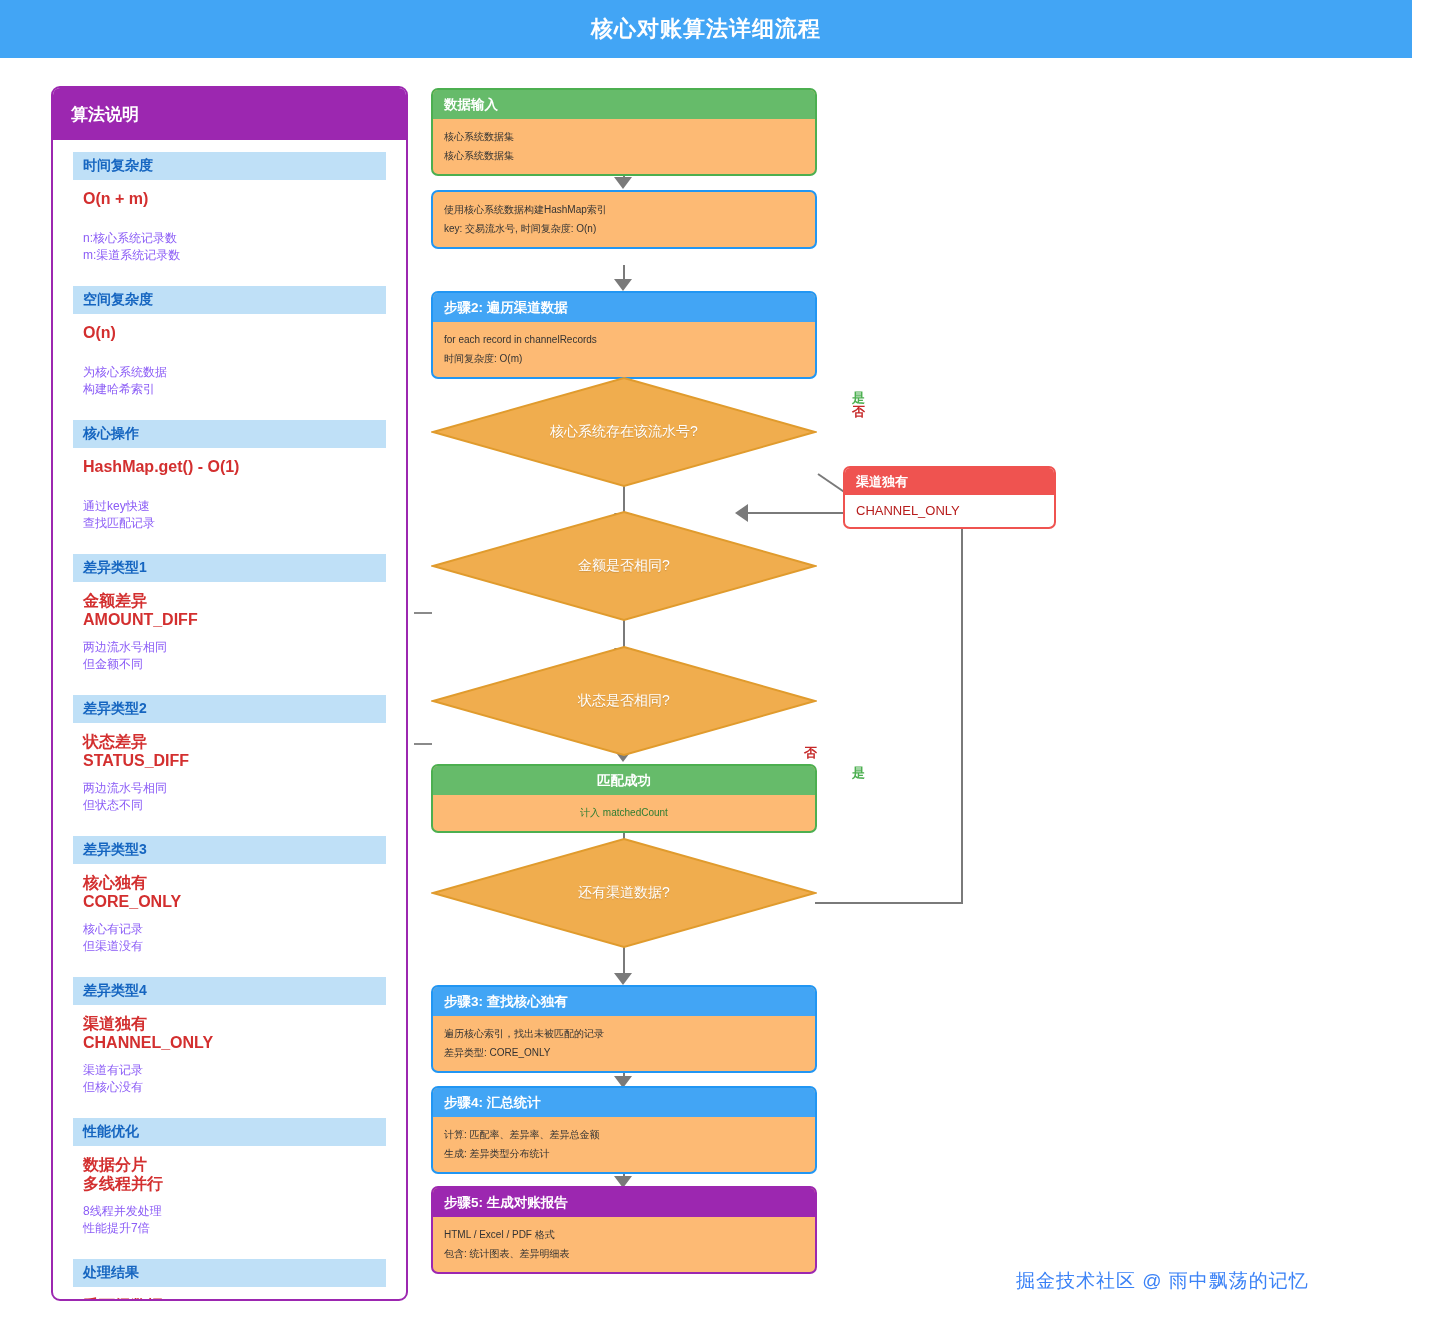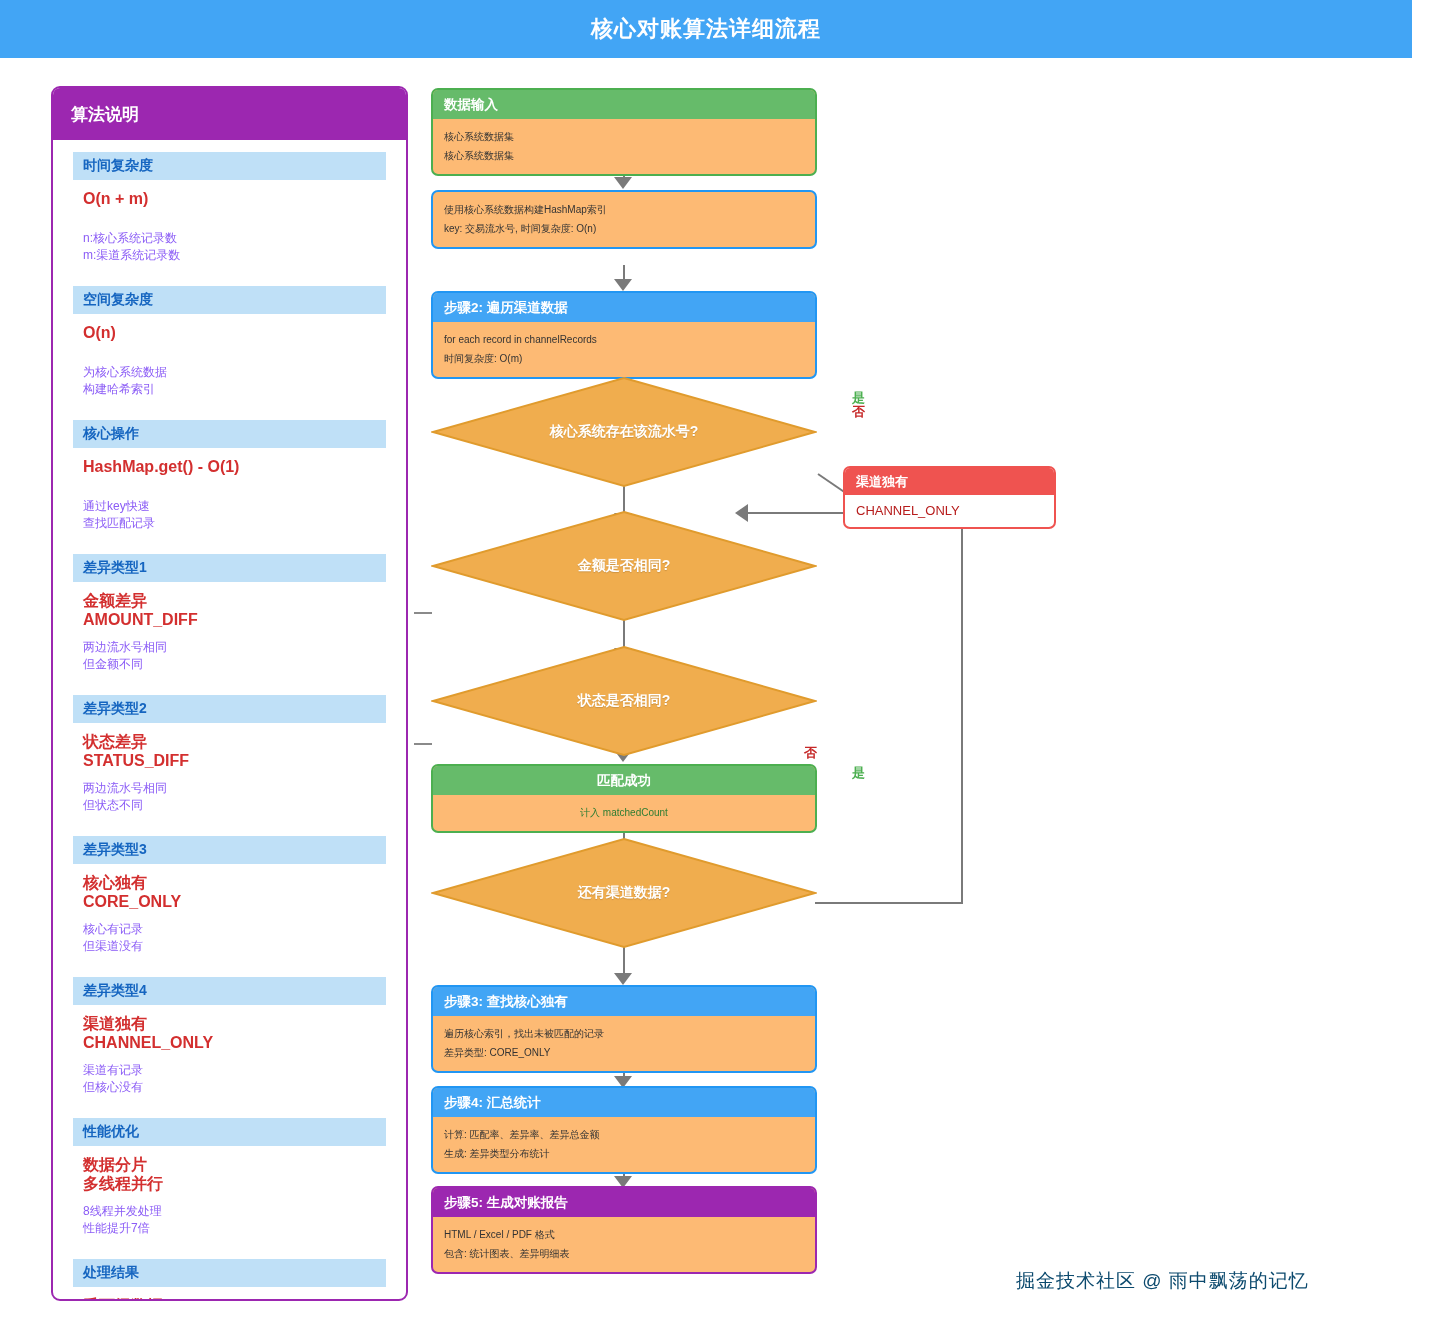--- a/index.html
+++ b/index.html
@@ -113,7 +113,7 @@
     position: absolute; left: 0; top: 0;
     width: 386px; height: 112px;
     display: flex; align-items: center; justify-content: center;
-    color: #ffffff; font-size: 14px; font-weight: bold;
+    color: #ffffff; font-size: 14px; font-weight: normal;
     text-shadow: 0 1px 1px rgba(0,0,0,.15);
   }
 

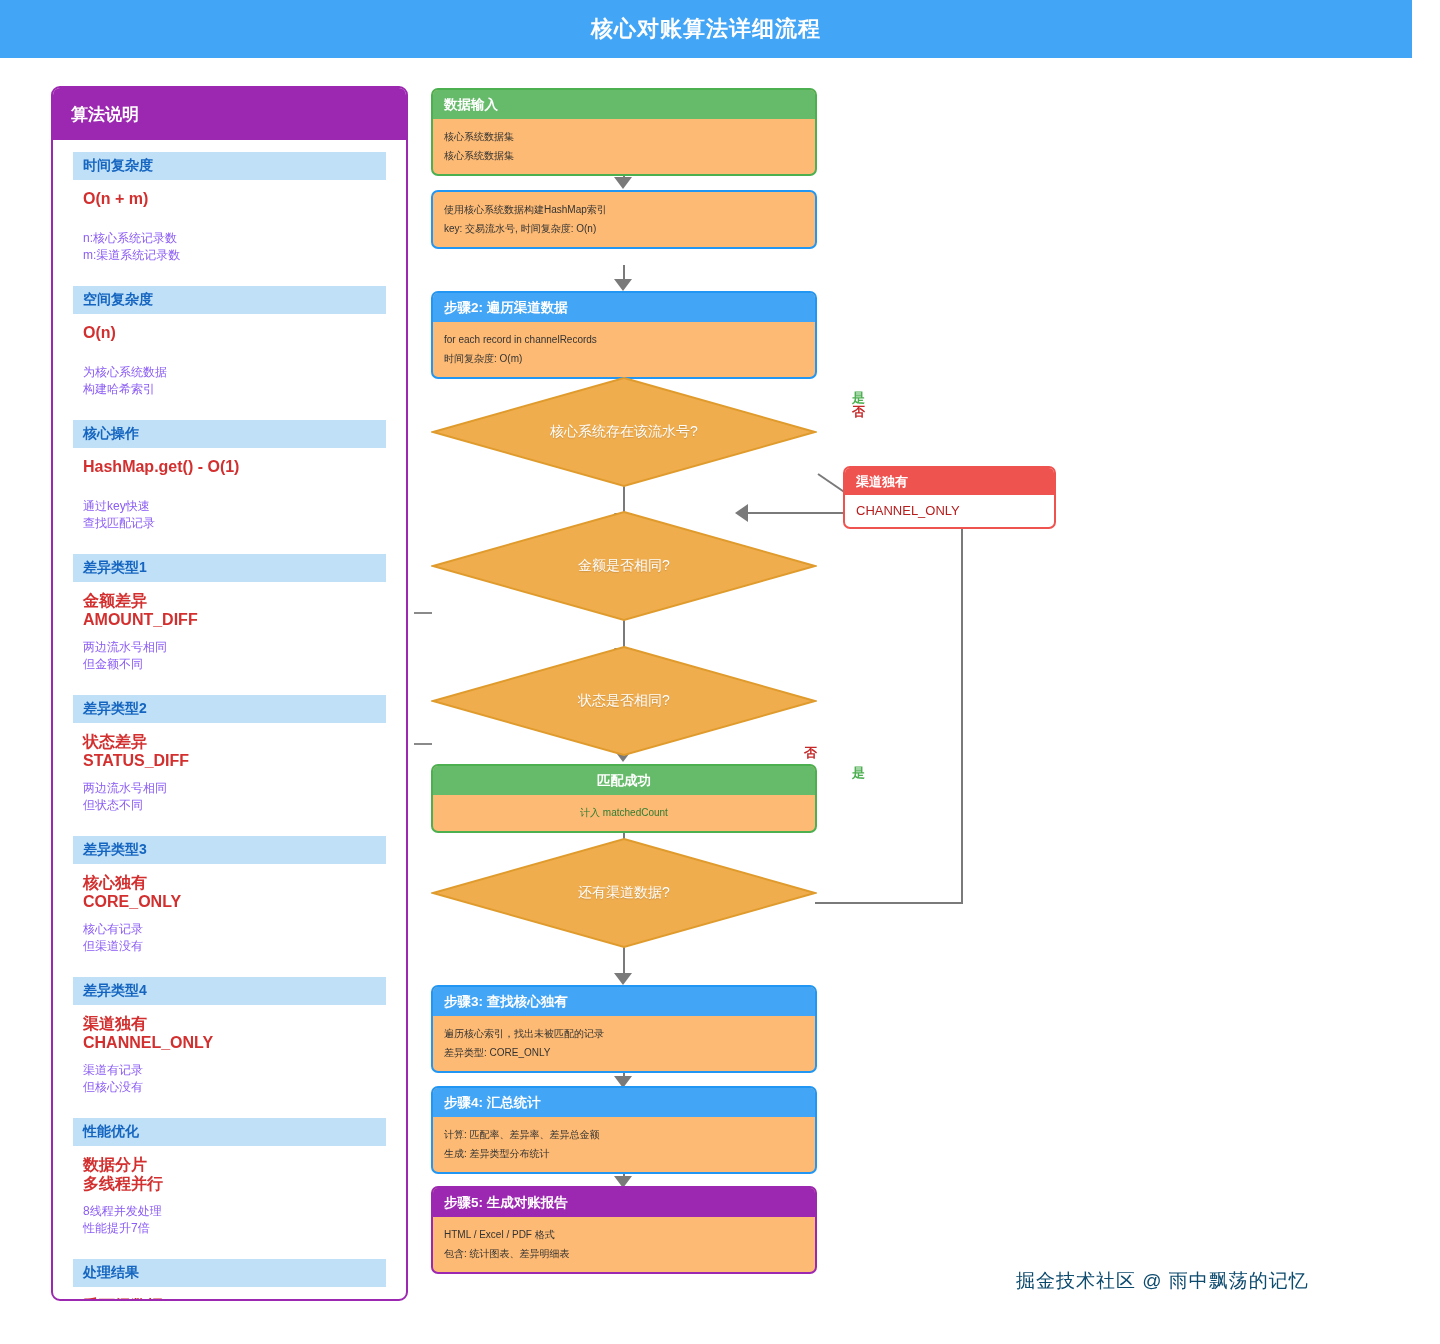--- a/index.html
+++ b/index.html
@@ -149,7 +149,7 @@
   
   .watermark {
     position: absolute; left: 1016px; top: 1268px;
-    font-size: 19px; color: #0c4a6e; letter-spacing: 1px;
+    font-size: 19px; color: #3b82f6; letter-spacing: 1px;
     white-space: nowrap;
   }
 </style>

